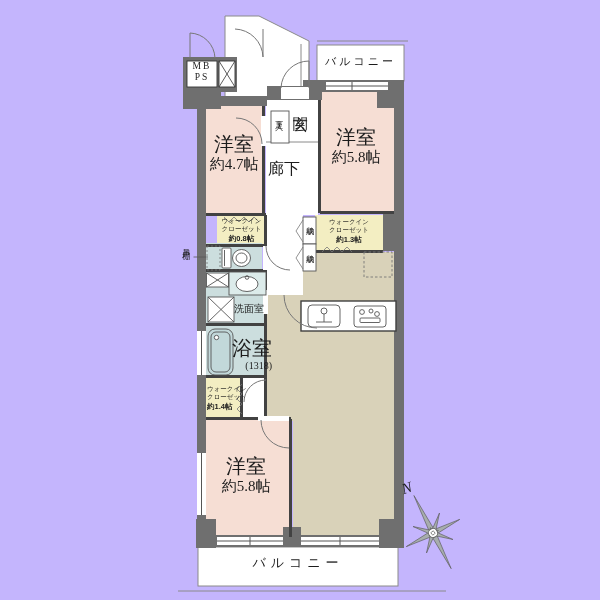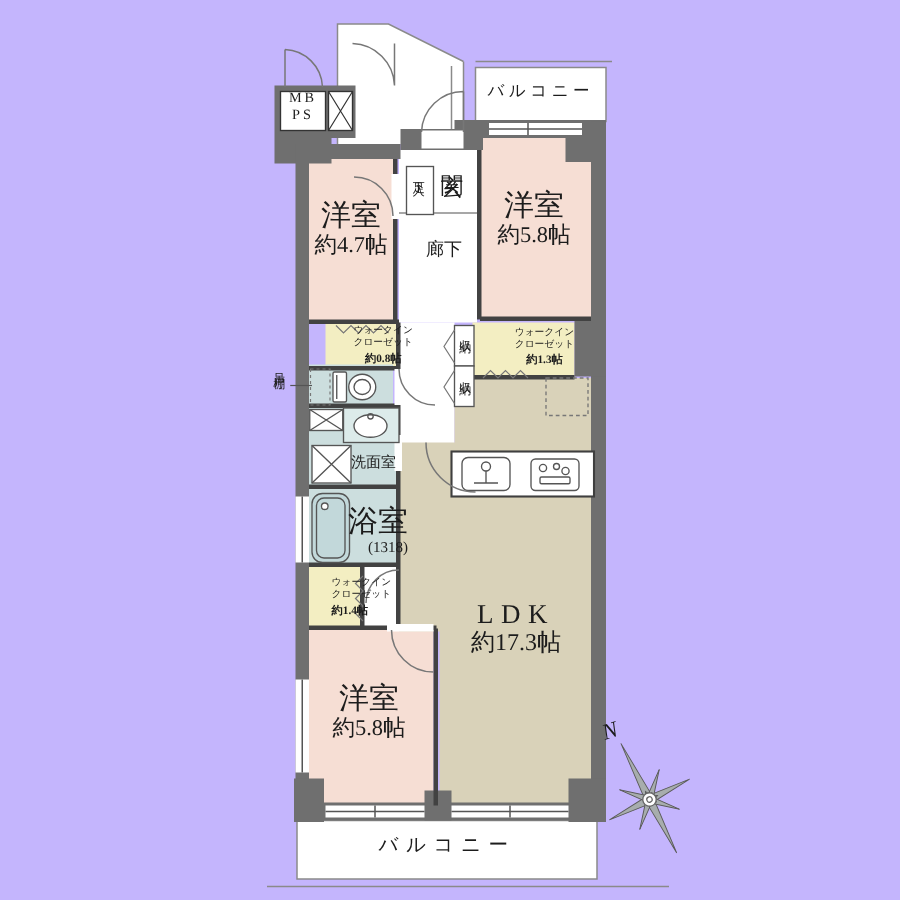--- a/index.html
+++ b/index.html
@@ -250,7 +250,7 @@
     <div class="room-size">約4.7帖</div>
   </div>
 
-  <div class="lbl center" style="left:272px;top:160px;width:48px;font-size:12px;">廊下</div>
+  <div class="lbl center" style="left:260px;top:160px;width:48px;font-size:16px;">廊下</div>
 
   <div class="lbl center" style="left:318px;top:126px;width:76px;">
     <div class="room-name">洋室</div>

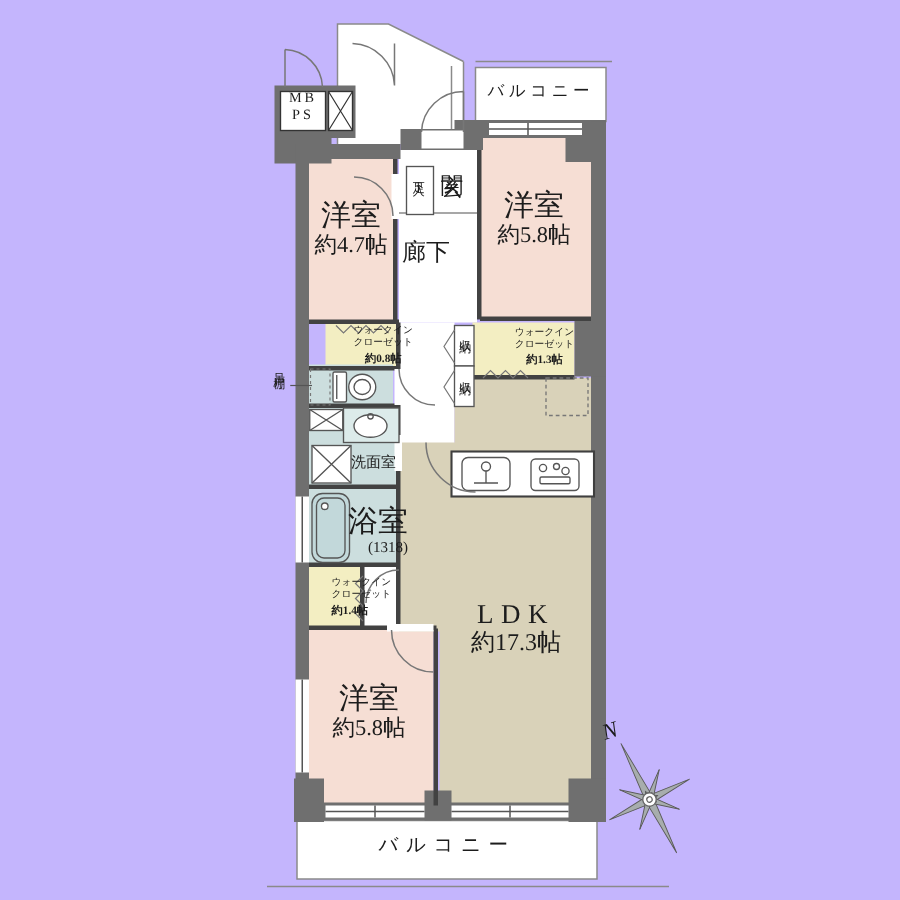--- a/index.html
+++ b/index.html
@@ -13,7 +13,7 @@
   .room-size{font-size:15px;}
   .ldk-name{font-size:18px;letter-spacing:5px;}
   .ldk-size{font-size:16px;}
-  .tiny{font-size:6.5px;line-height:1.3;font-family:Liberation Serif, serif;margin-left:14px;}
+  .tiny{font-size:6.5px;line-height:1.3;font-family:Liberation Sans, sans-serif;}
   .tiny-size{font-size:7.5px;font-weight:bold;}
   .mbps{font-size:9.5px;letter-spacing:2px;line-height:1.2;}
   .balc{font-size:11px;letter-spacing:3px;}

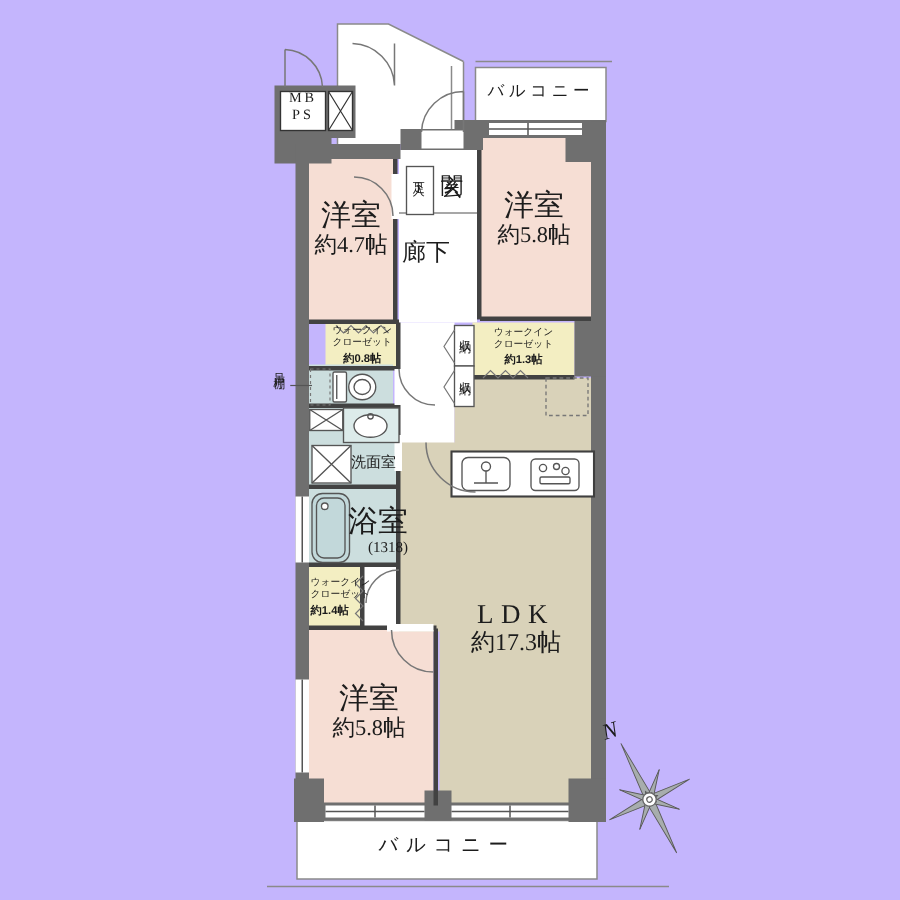--- a/index.html
+++ b/index.html
@@ -287,10 +287,6 @@
     <div class="tiny-size">約1.4帖</div>
   </div>
 
-  <div class="lbl center" style="left:294px;top:399px;width:100px;">
-    <div class="ldk-name">LDK</div>
-    <div class="ldk-size">約17.3帖</div>
-  </div>
 
   <div class="lbl center" style="left:204px;top:455px;width:84px;">
     <div class="room-name">洋室</div>

